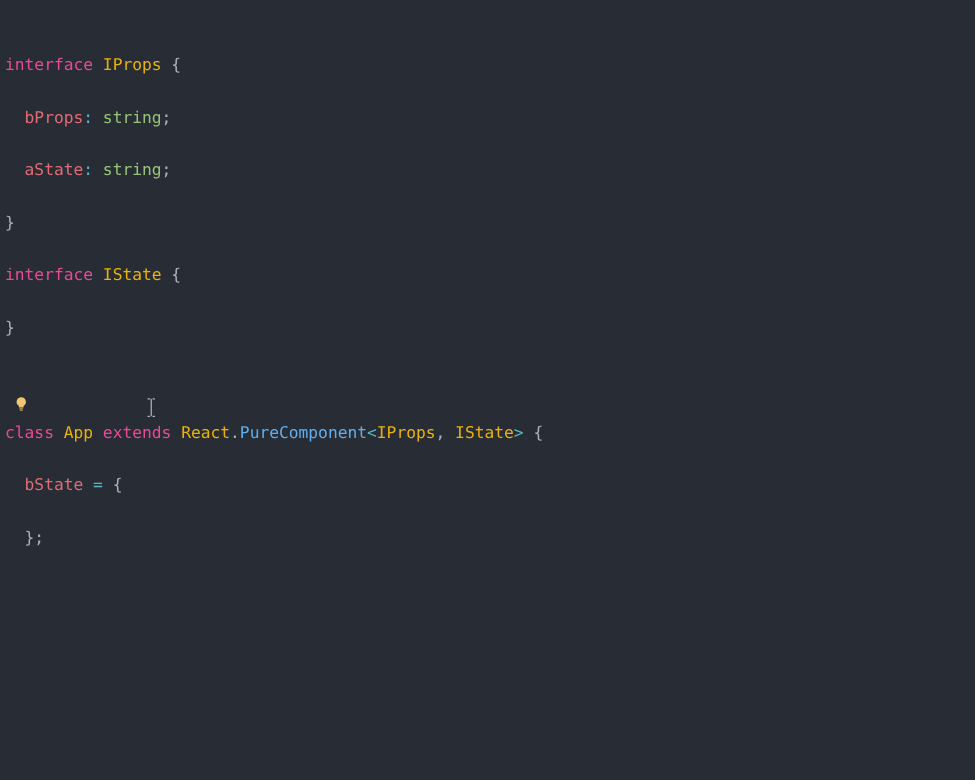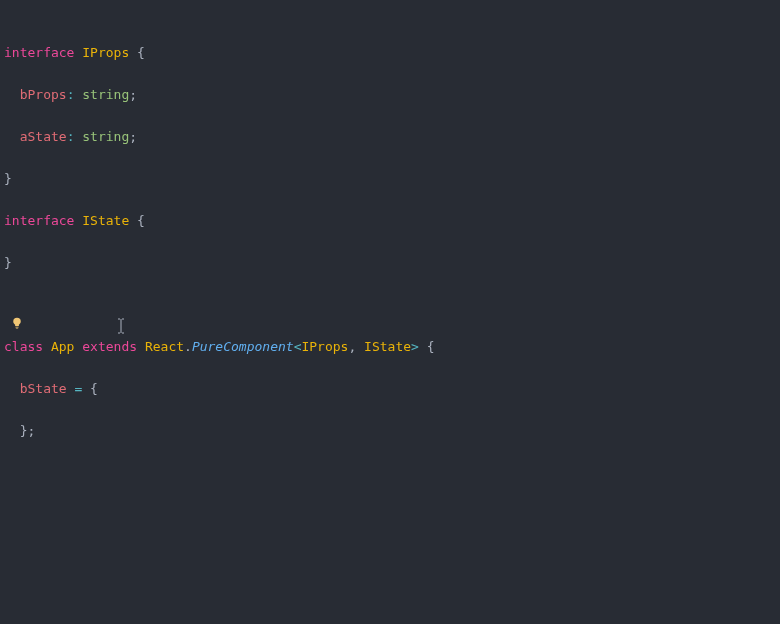--- a/index.html
+++ b/index.html
@@ -26,7 +26,7 @@
   .str { color: #98c379; margin-top: 18px; }      
   .punc { color: #abb2bf; }     
   .op { color: #56b6c2; }       
-  .fn { color: #61afef; font-style: italic; }       
+  .fn { color: #61afef; }       
   .lit { color: #98c379; }    
   .dot { color: #abb2bf; }
   .comma { color: #abb2bf; }

